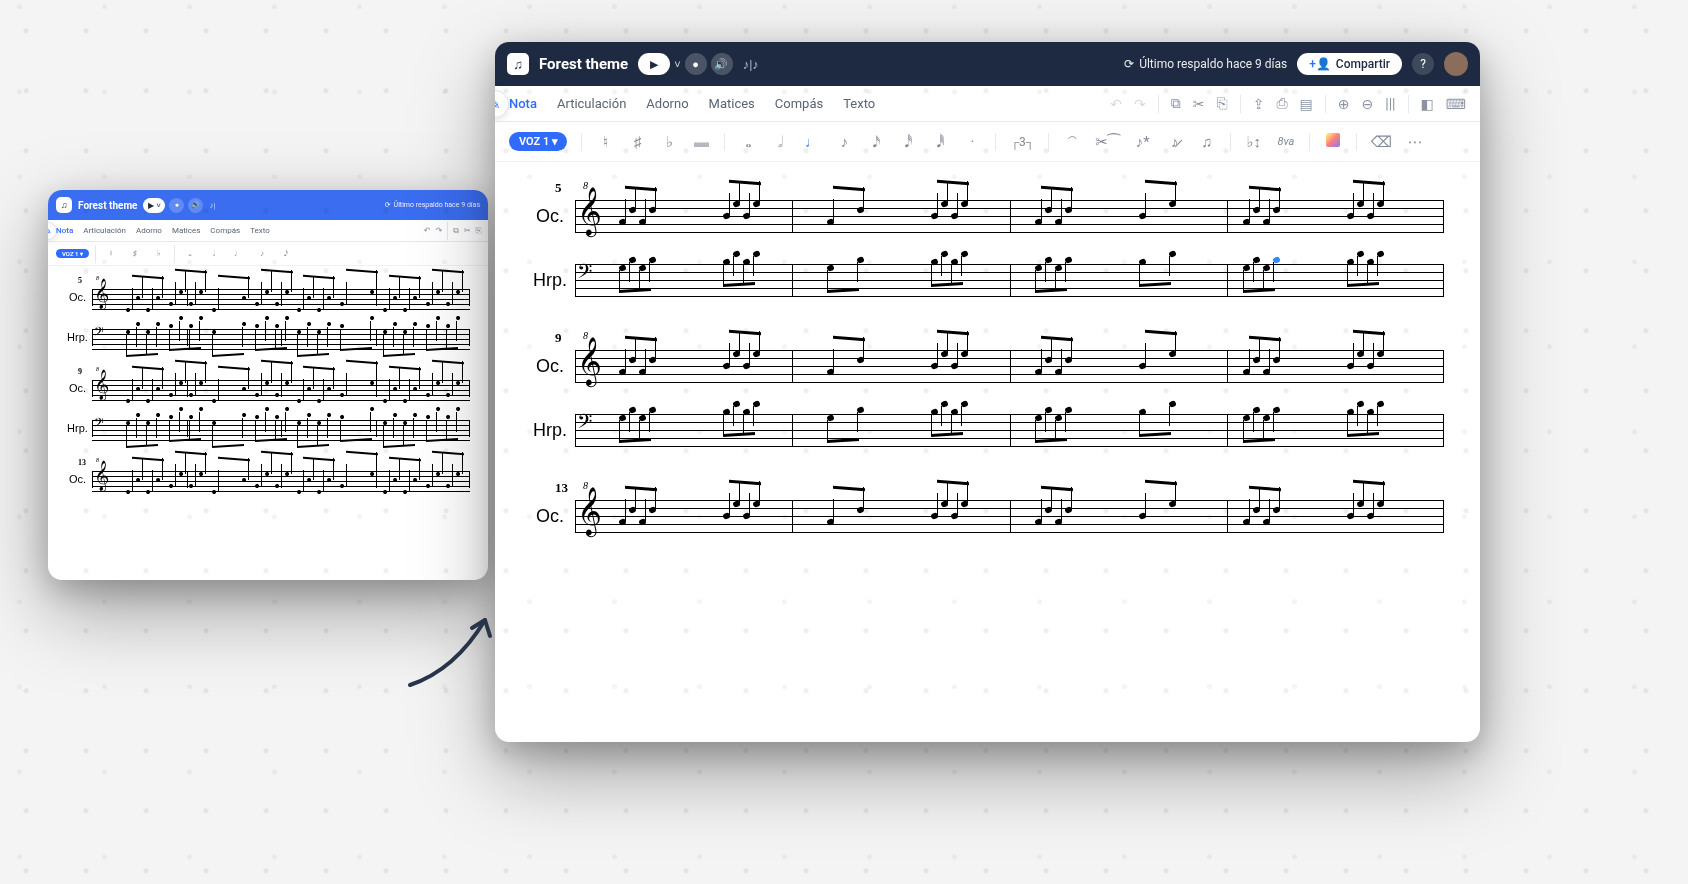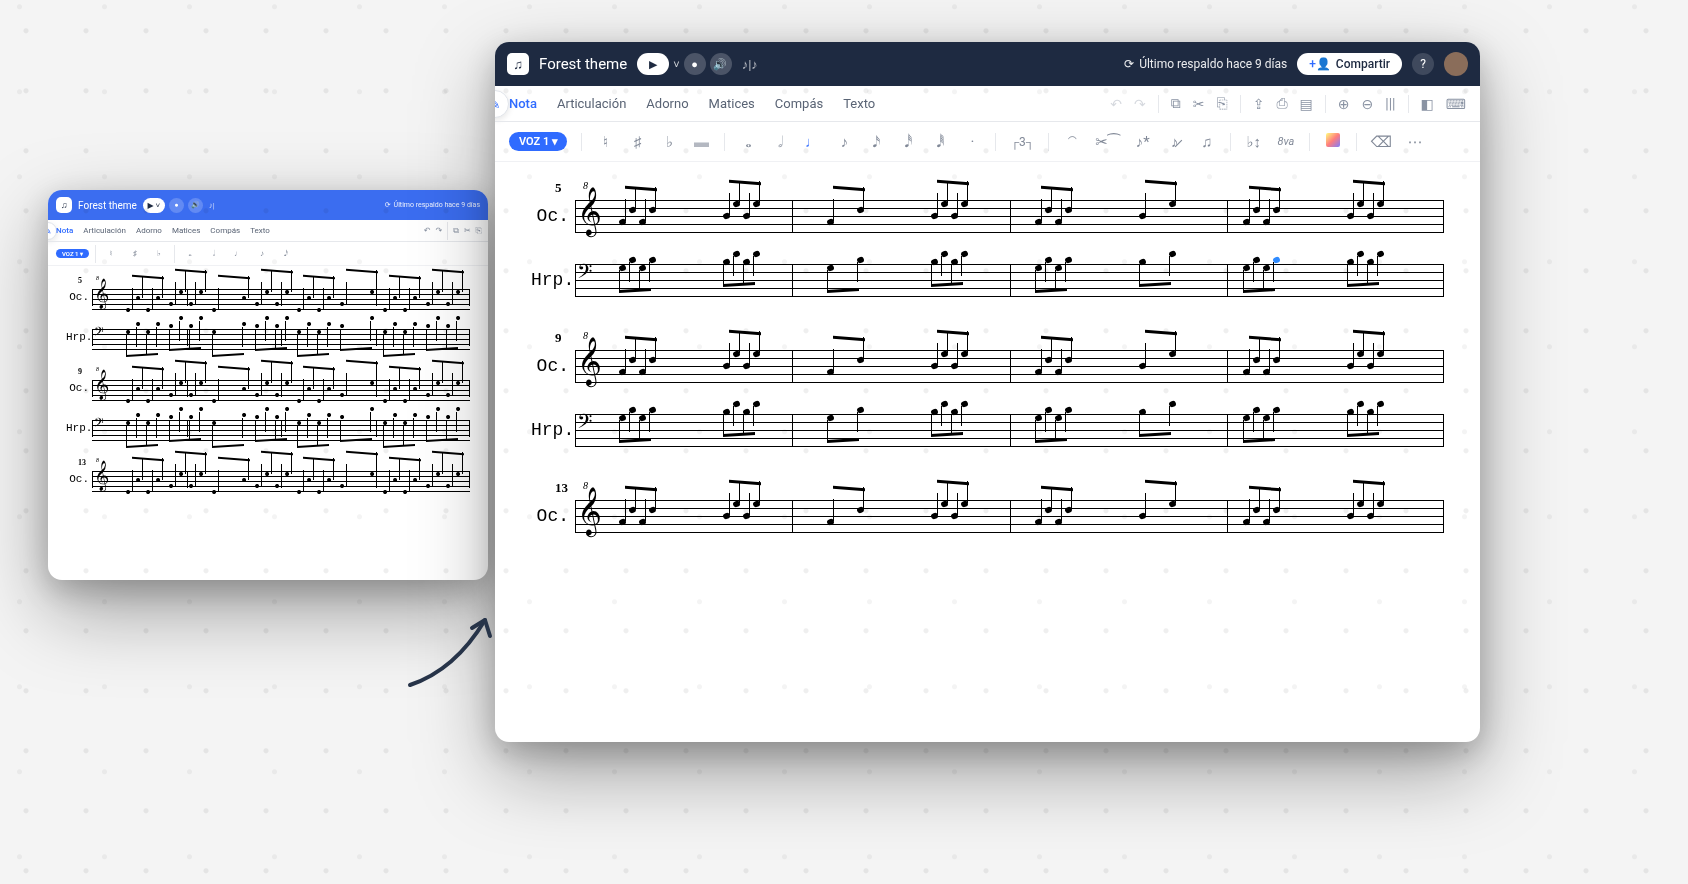--- a/index.html
+++ b/index.html
@@ -12,7 +12,7 @@
   .small .hdr{background:#3b6df0;height:30px;padding:0 8px;gap:6px;}
   .logo{width:22px;height:22px;background:#fff;border-radius:5px;display:flex;align-items:center;justify-content:center;color:#1e2a41;font-size:13px;font-weight:700;}
   .small .logo{width:16px;height:16px;font-size:9px;}
-  .title{font-weight:400;font-size:15px;}
+  .title{font-weight:700;font-size:15px;}
   .small .title{font-size:10px;}
   .playctl{display:flex;align-items:center;gap:4px;}
   .playbtn{background:#fff;border-radius:14px;height:22px;width:32px;display:flex;align-items:center;justify-content:center;color:#1e2a41;font-size:11px;position:relative;}

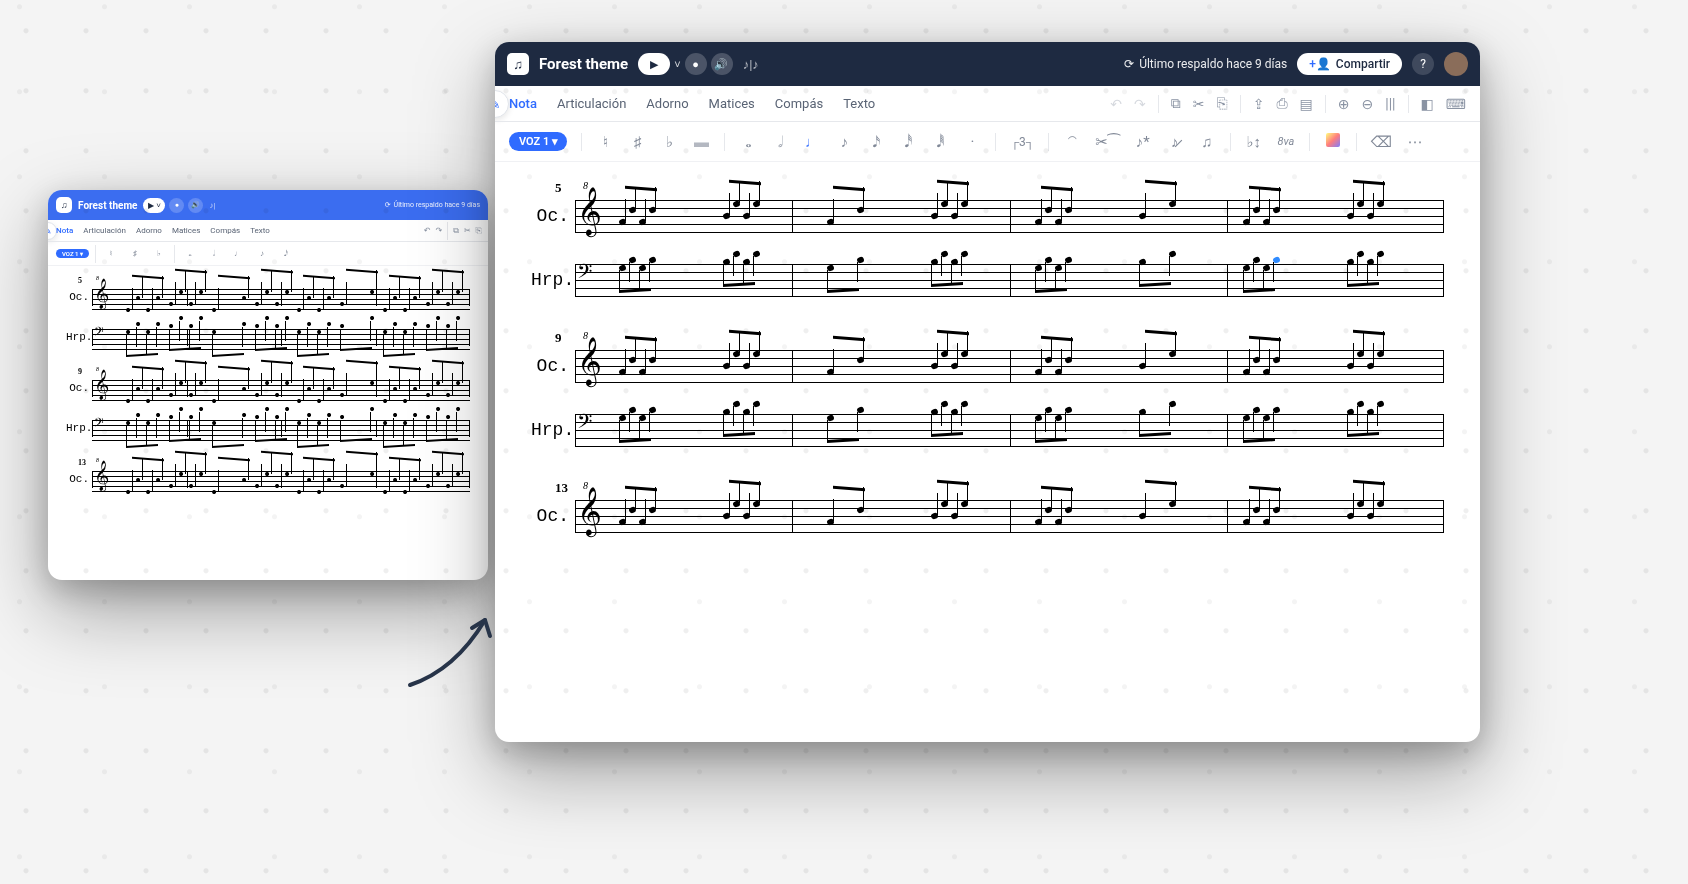--- a/index.html
+++ b/index.html
@@ -50,7 +50,7 @@
   .small .measnum{font-size:8px;margin-left:12px;}
   .staffrow{display:flex;align-items:center;margin-bottom:20px;}
   .small .staffrow{margin-bottom:12px;}
-  .instlbl{font-family:Liberation Mono, monospace;font-size:18px;width:44px;text-align:right;padding-right:6px;}
+  .instlbl{font-family:Liberation Sans, sans-serif;font-size:18px;width:44px;text-align:center;padding-right:6px;}
   .small .instlbl{font-size:11px;width:26px;padding-right:3px;}
   .staff{flex:1;position:relative;height:44px;}
   .small .staff{height:28px;}

